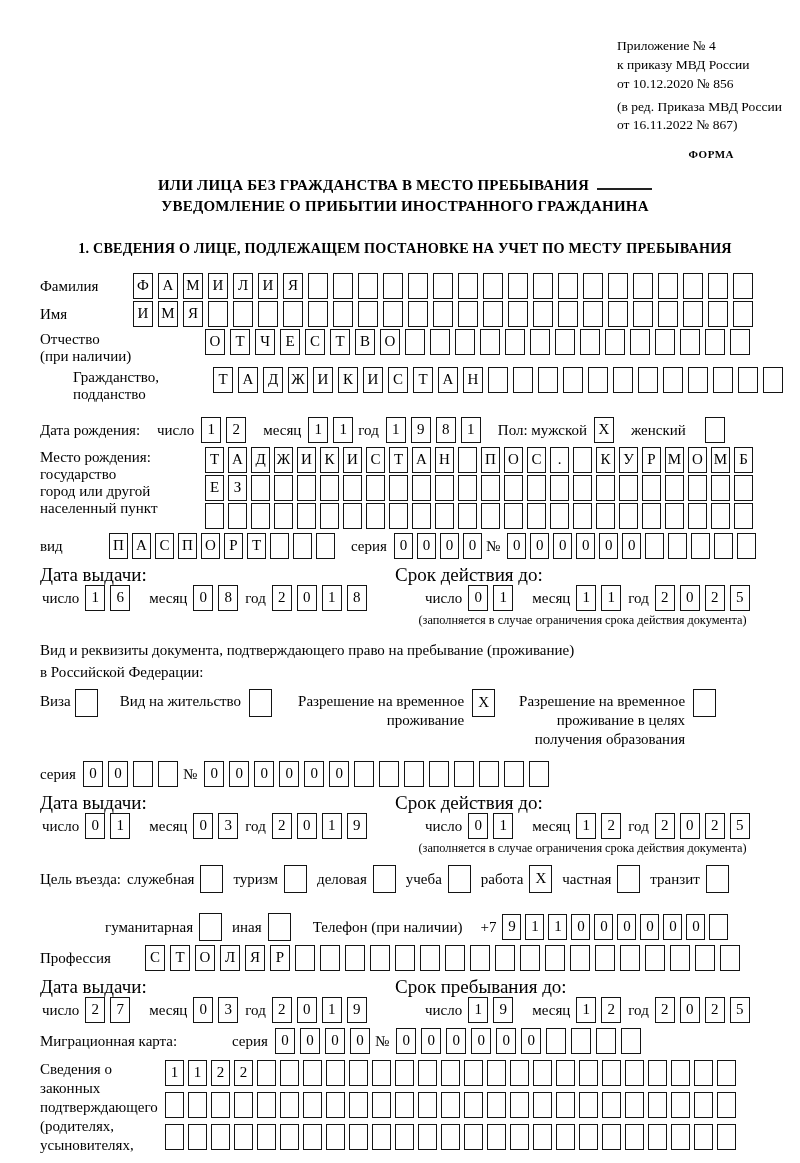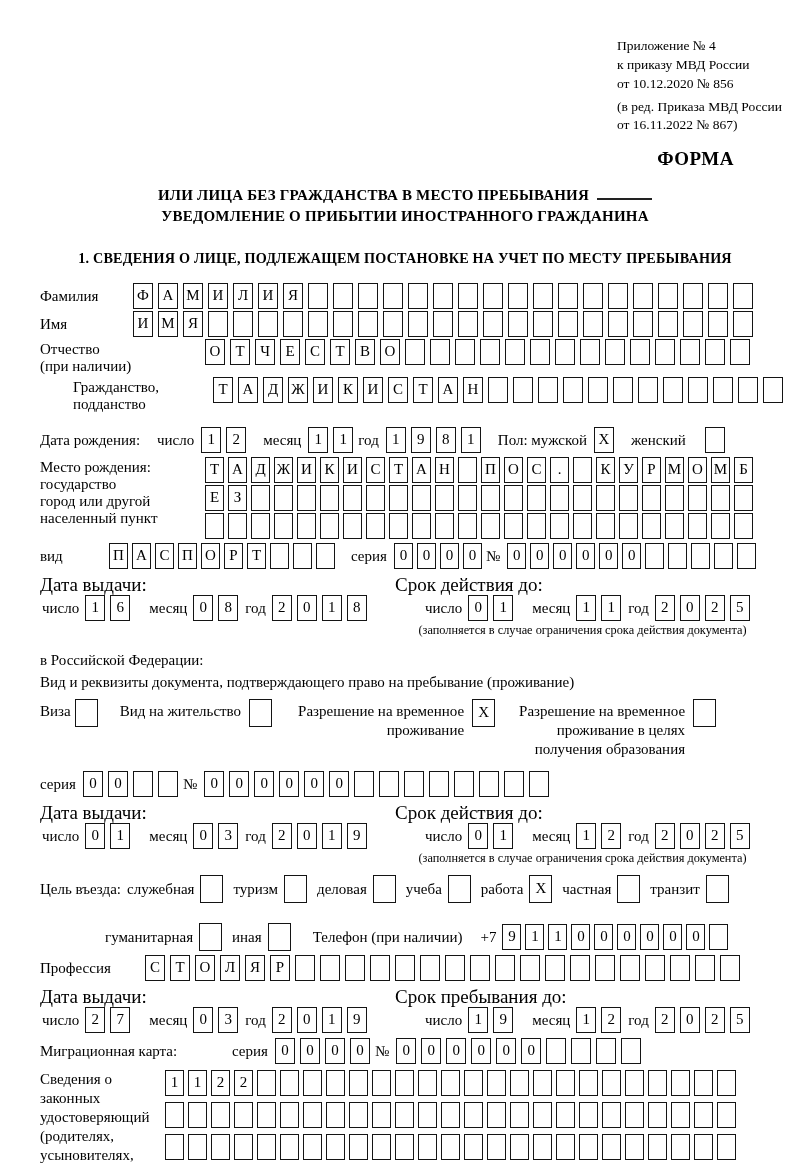--- a/index.html
+++ b/index.html
@@ -30,7 +30,7 @@
   
   .hdr { margin-left: 577px; width: 193px; font-size: 13.5px; line-height: 19px; }
   .hdr .sub { margin-top: 5px; line-height: 18px; }
-  .forma { text-align: right; padding-right: 36px; font-weight: bold; font-size: 19px; margin-top: 14px; letter-spacing: .5px; }
+  .forma { text-align: right; padding-right: 36px; font-weight: bold; font-size: 11px; margin-top: 14px; letter-spacing: .5px; }
 
   .title { text-align: center; font-weight: bold; font-size: 15px; line-height: 21px; margin-top: 15px; letter-spacing: .2px; }
   .blankline { display: inline-block; width: 55px; border-bottom: 2px solid #222; height: 12px; margin-left: 8px; }

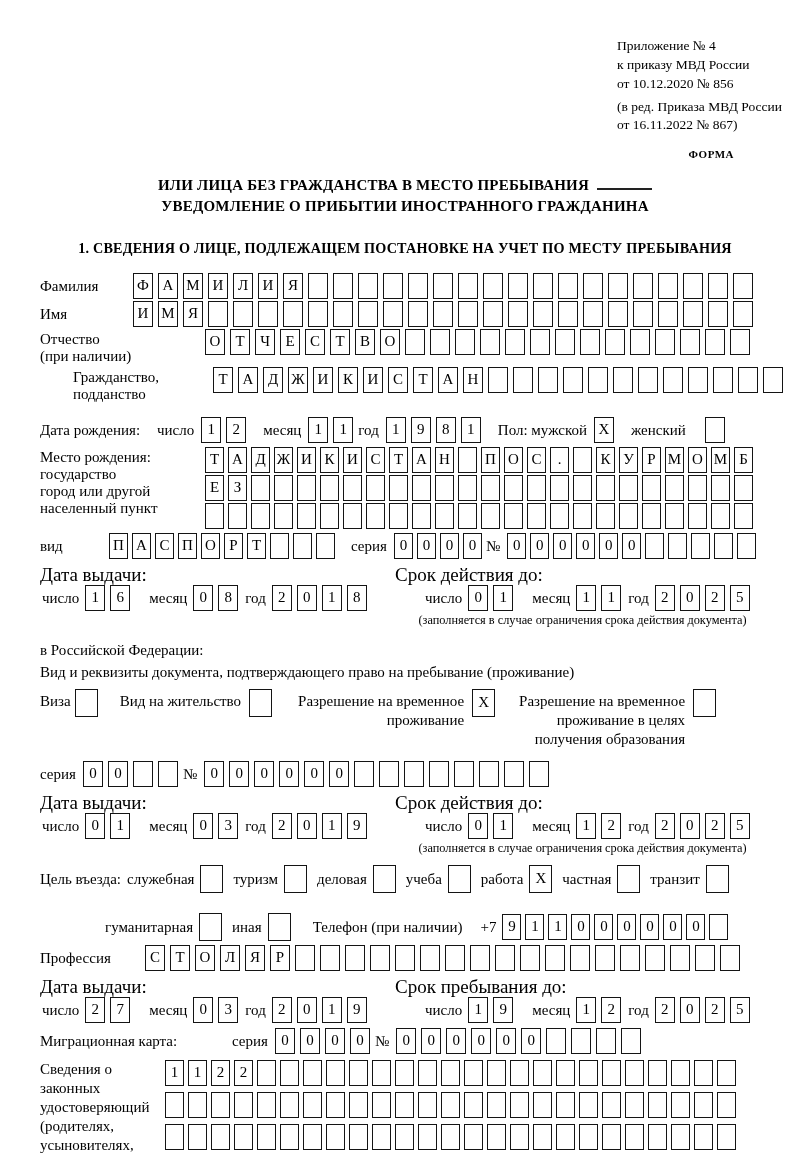--- a/index.html
+++ b/index.html
@@ -440,8 +440,8 @@
     </div>
 
     <div class="intro">
+      <div>Вид и реквизиты документа, подтверждающего право на пребывание (проживание)</div>
       <div>в Российской Федерации:</div>
-      <div>Вид и реквизиты документа, подтверждающего право на пребывание (проживание)</div>
     </div>
 
     <div class="permits">

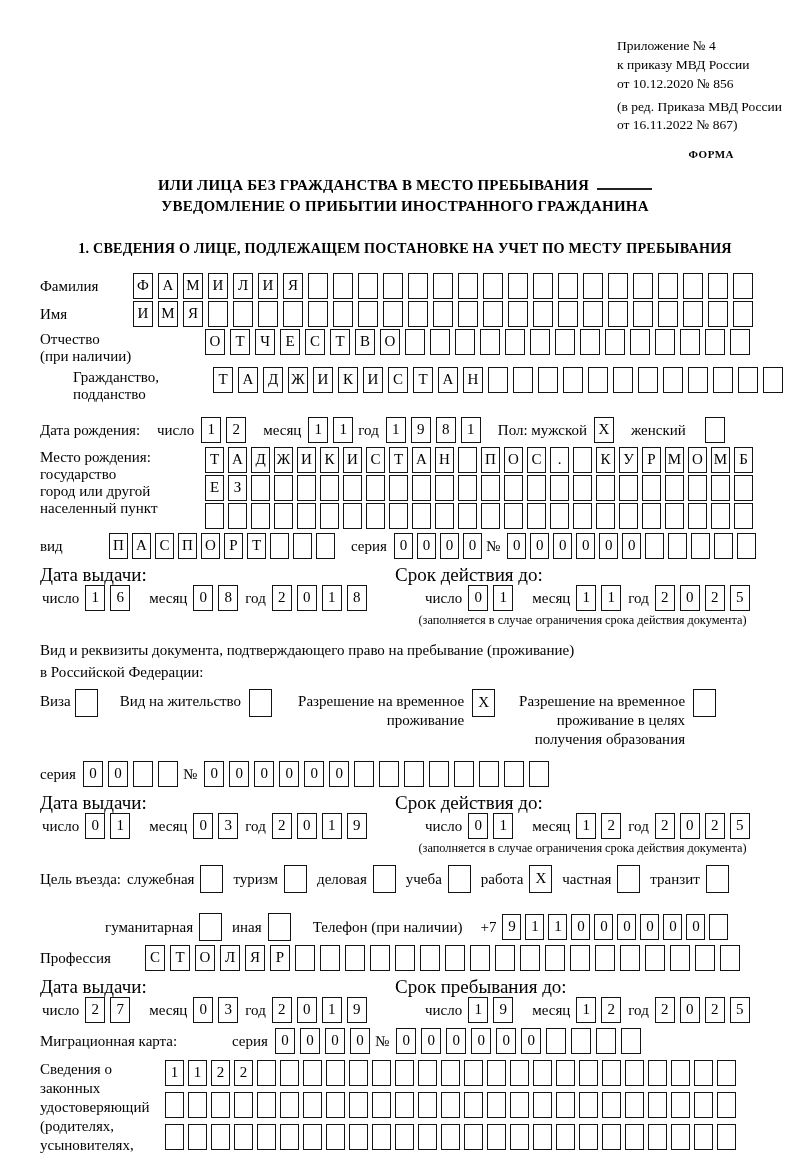--- a/index.html
+++ b/index.html
@@ -695,7 +695,7 @@
       <div class="rlab">
         <div>Сведения о</div>
         <div>законных</div>
-        <div>удостоверяющий</div>
+        <div>подтверждающего</div>
         <div>(родителях,</div>
         <div>усыновителях,</div>
 

